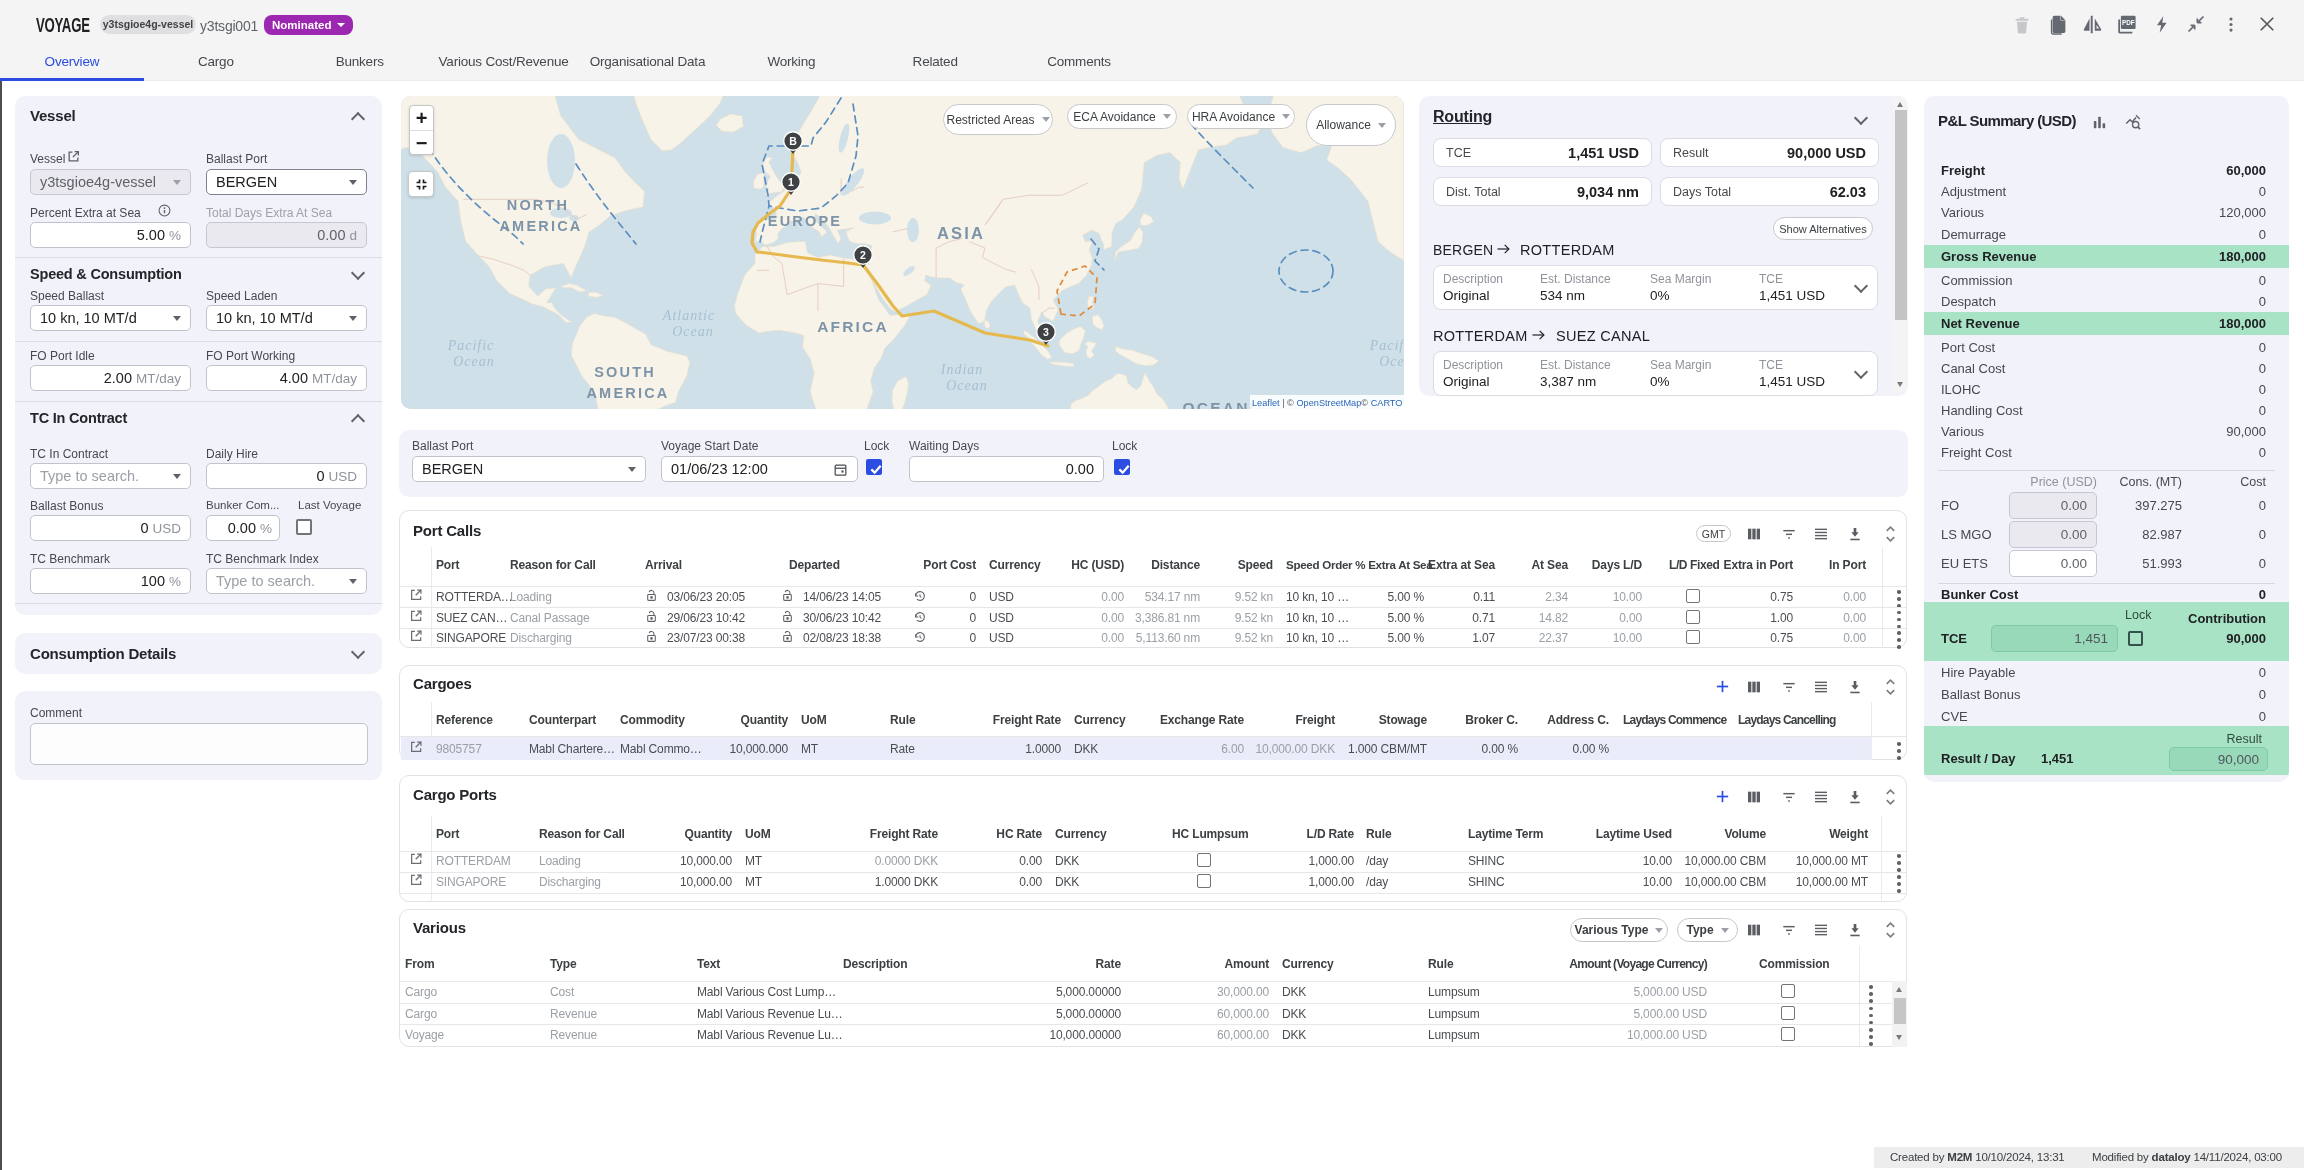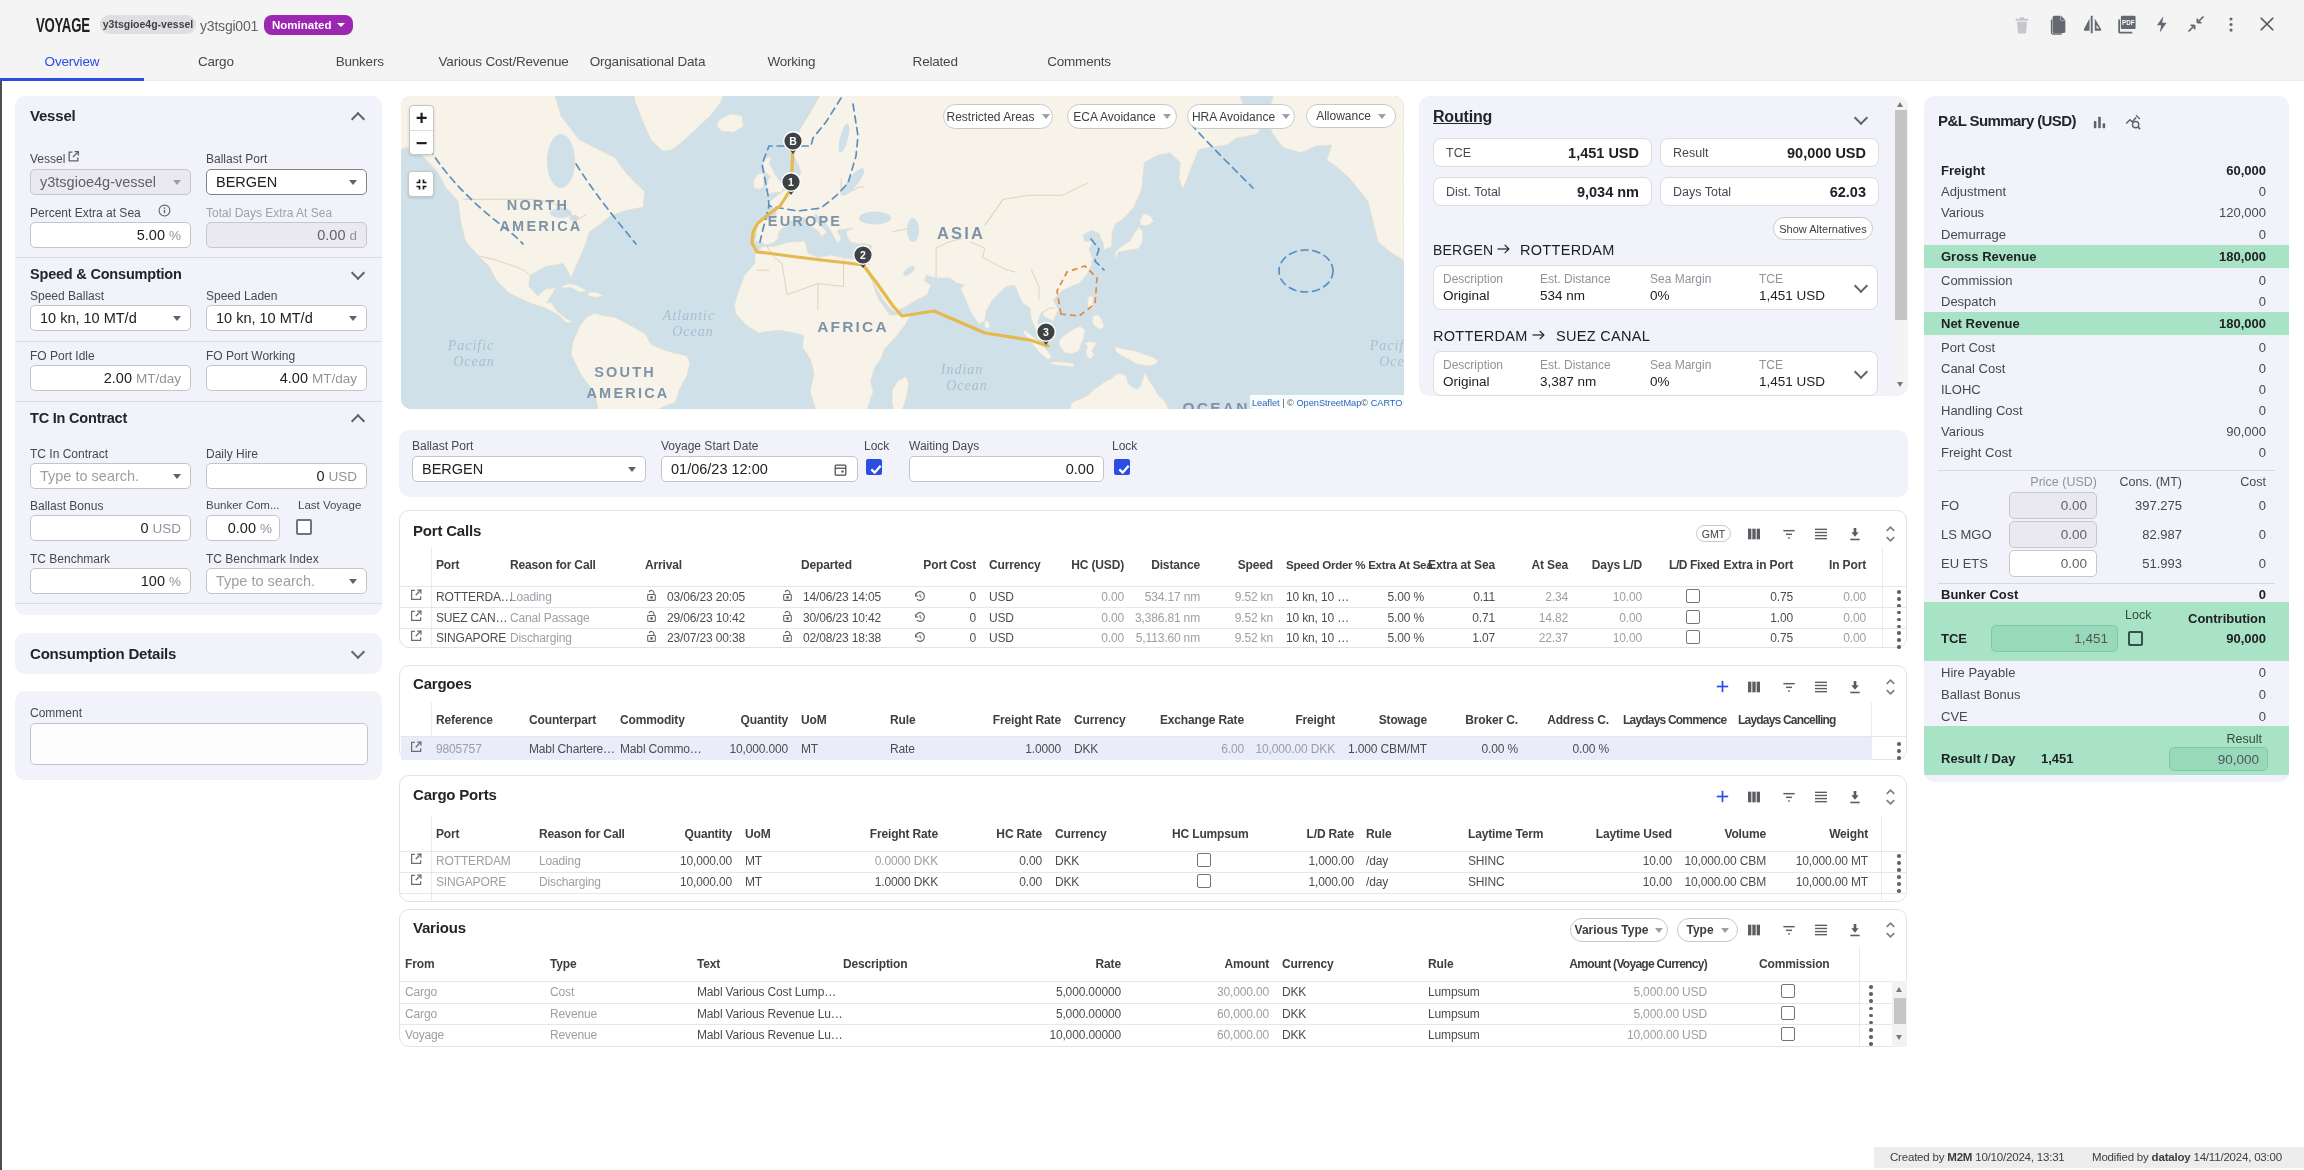--- a/index.html
+++ b/index.html
@@ -301,7 +301,7 @@
         <path d="M5 16h3v3h2.4v-5.4H5V16zm3-8H5v2.4h5.4V5H8v3zm5.6 11H16v-3h3v-2.4h-5.4V19zM16 8V5h-2.4v5.4H19V8h-3z"></path>
       </svg>
 </div>
-<div class="pill" style="left:542px;top:8px;width:110px;height:25px;">Restricted Areas<span class="caret" style="border-top-color:#9aa0a6;"></span></div>
+<div class="pill" style="left:542px;top:8px;width:110px;height:31px;">Restricted Areas<span class="caret" style="border-top-color:#9aa0a6;"></span></div>
 <div class="pill" style="left:666px;top:8px;width:110px;height:25px;">ECA Avoidance<span class="caret" style="border-top-color:#9aa0a6;"></span></div>
 <div class="pill" style="left:786px;top:8px;width:108px;height:25px;">HRA Avoidance<span class="caret" style="border-top-color:#9aa0a6;"></span></div>
 <div class="pill" style="left:905px;top:8px;width:90px;height:24px;">Allowance<span class="caret" style="border-top-color:#9aa0a6;"></span></div>

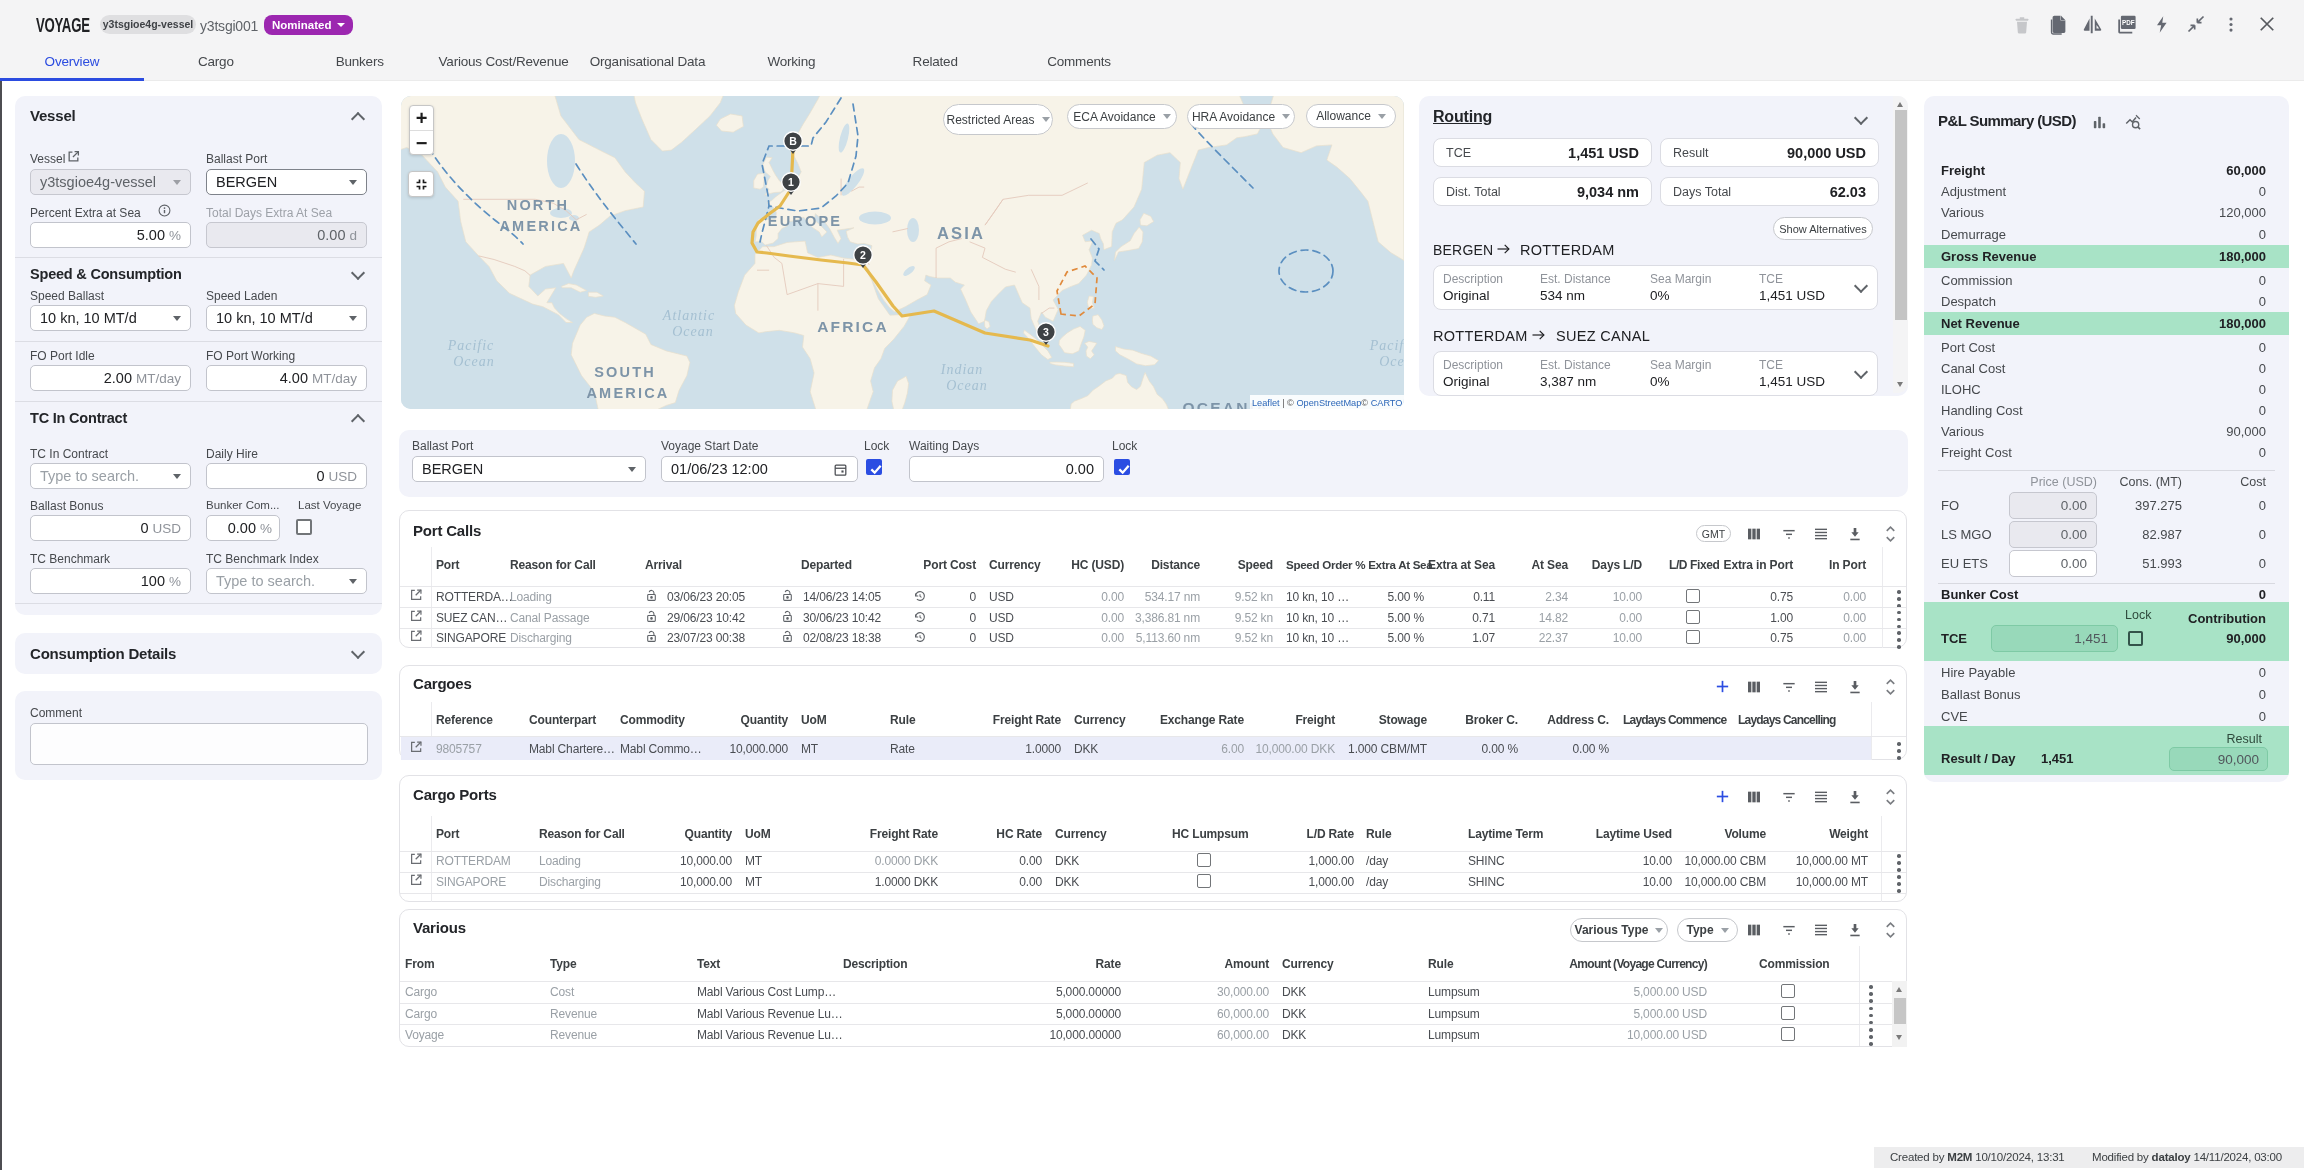--- a/index.html
+++ b/index.html
@@ -304,7 +304,7 @@
 <div class="pill" style="left:542px;top:8px;width:110px;height:31px;">Restricted Areas<span class="caret" style="border-top-color:#9aa0a6;"></span></div>
 <div class="pill" style="left:666px;top:8px;width:110px;height:25px;">ECA Avoidance<span class="caret" style="border-top-color:#9aa0a6;"></span></div>
 <div class="pill" style="left:786px;top:8px;width:108px;height:25px;">HRA Avoidance<span class="caret" style="border-top-color:#9aa0a6;"></span></div>
-<div class="pill" style="left:905px;top:8px;width:90px;height:24px;">Allowance<span class="caret" style="border-top-color:#9aa0a6;"></span></div>
+<div class="pill" style="left:905px;top:8px;width:90px;height:42px;">Allowance<span class="caret" style="border-top-color:#9aa0a6;"></span></div>
 </div>
 
 <div class="panel" style="left:399px;top:430px;width:1509px;height:67px;" id="ballastbar">

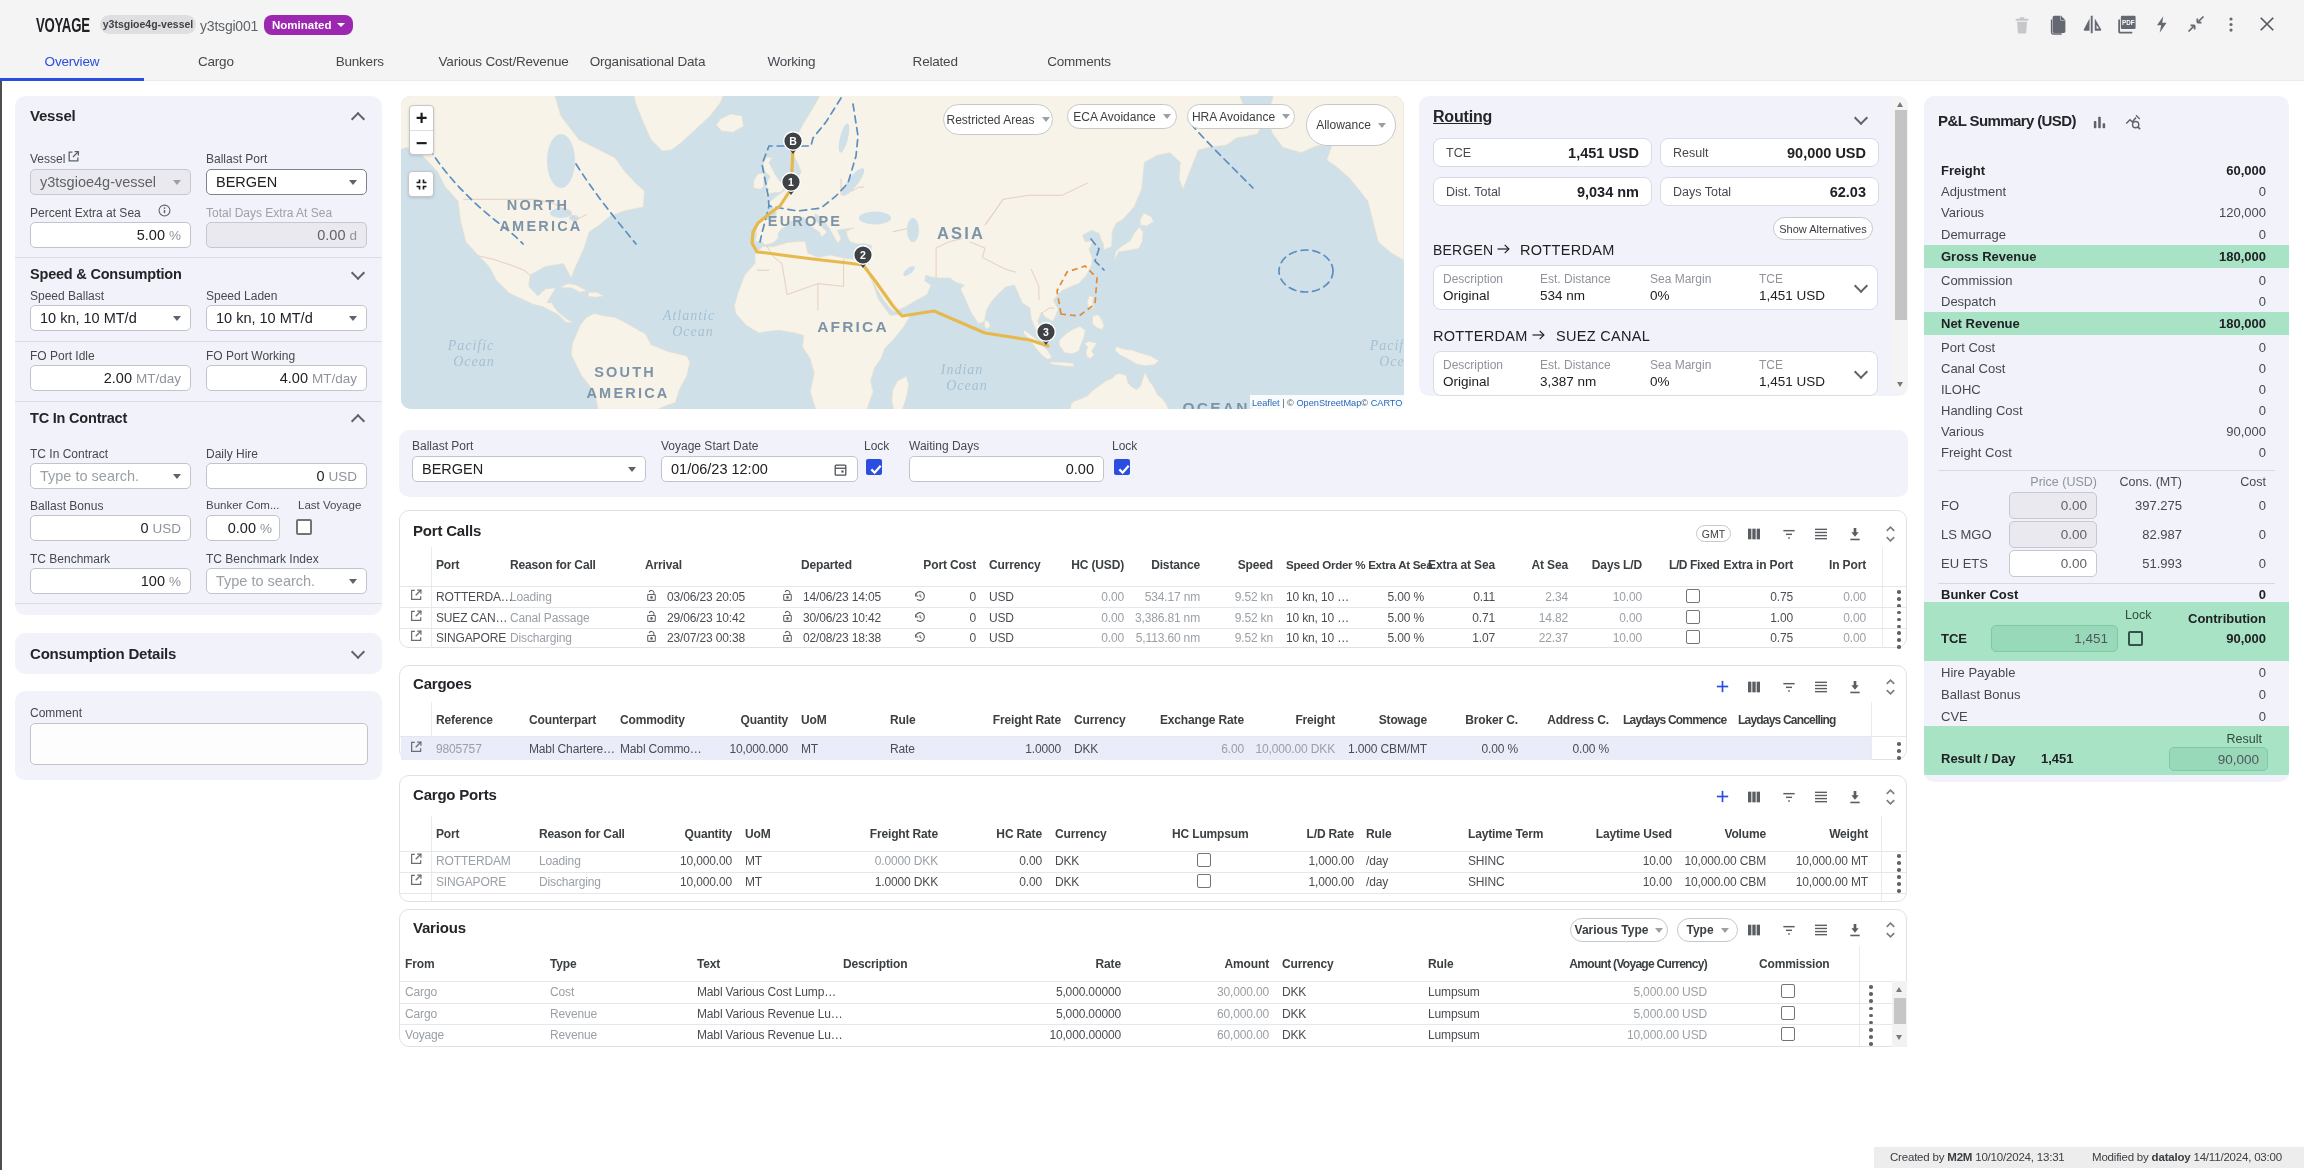--- a/index.html
+++ b/index.html
@@ -366,7 +366,7 @@
     <div class="th" style="left:36px;top:47px;">Port</div>
     <div class="th" style="left:110px;top:47px;">Reason for Call</div>
     <div class="th" style="left:245px;top:47px;">Arrival</div>
-    <div class="th" style="left:401px;top:47px;">Departed</div>
+    <div class="th" style="left:389px;top:47px;">Departed</div>
     <div class="th" style="right:930px;top:47px;">Port Cost</div>
     <div class="th" style="left:589px;top:47px;">Currency</div>
     <div class="th" style="right:782px;top:47px;">HC (USD)</div>

